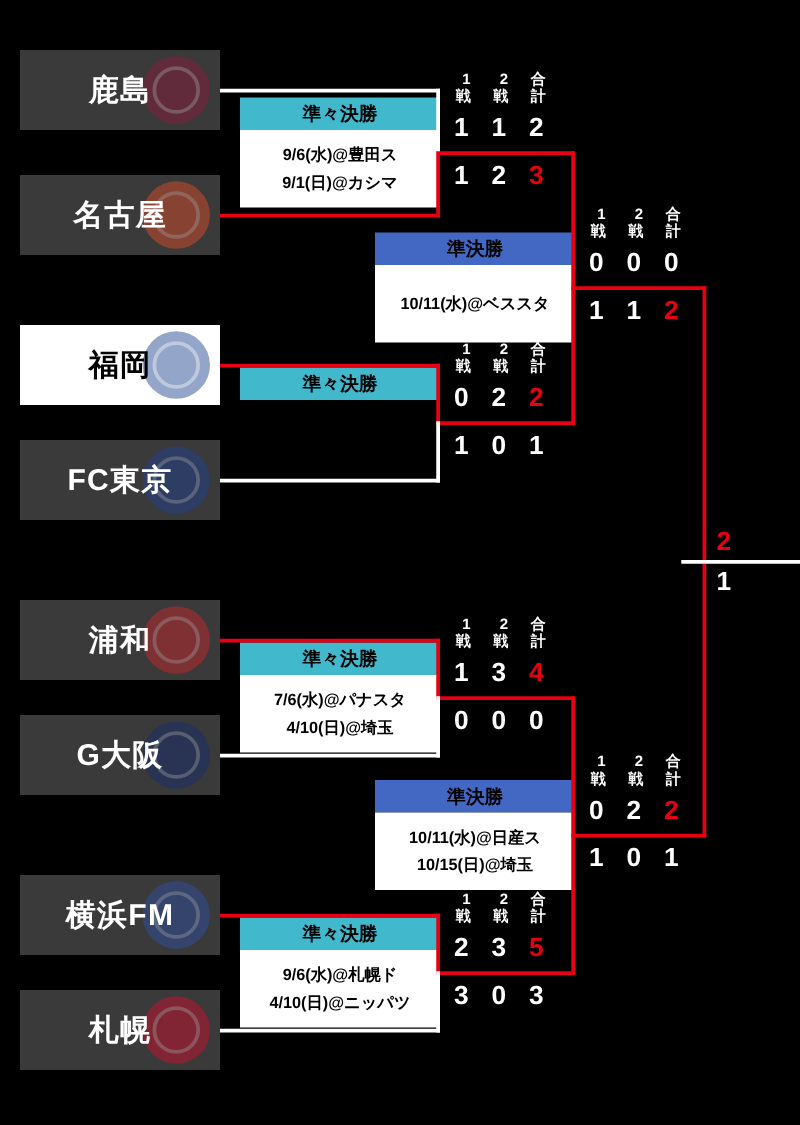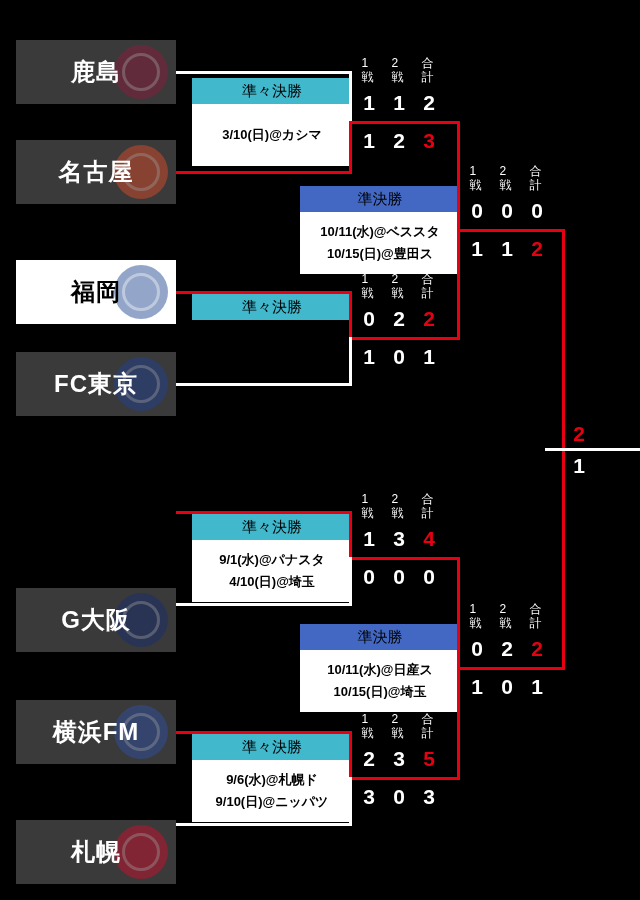--- a/index.html
+++ b/index.html
@@ -30,7 +30,7 @@
   .shead-row{height:32px;display:flex}
   .shead{width:30px;display:flex;justify-content:center;align-items:flex-start}
   .vtext{display:inline-block;width:15px;font-size:12px;line-height:14px;color:#fff;
-    text-align:left;word-break:break-all;font-weight:normal}
+    text-align:right;word-break:break-all;font-weight:bold}
   .srow{height:30px;display:flex;align-items:center}
   .srow.below{margin-top:8px}
   .sval{width:30px;text-align:center;font-size:21px;font-weight:bold;color:#fff}

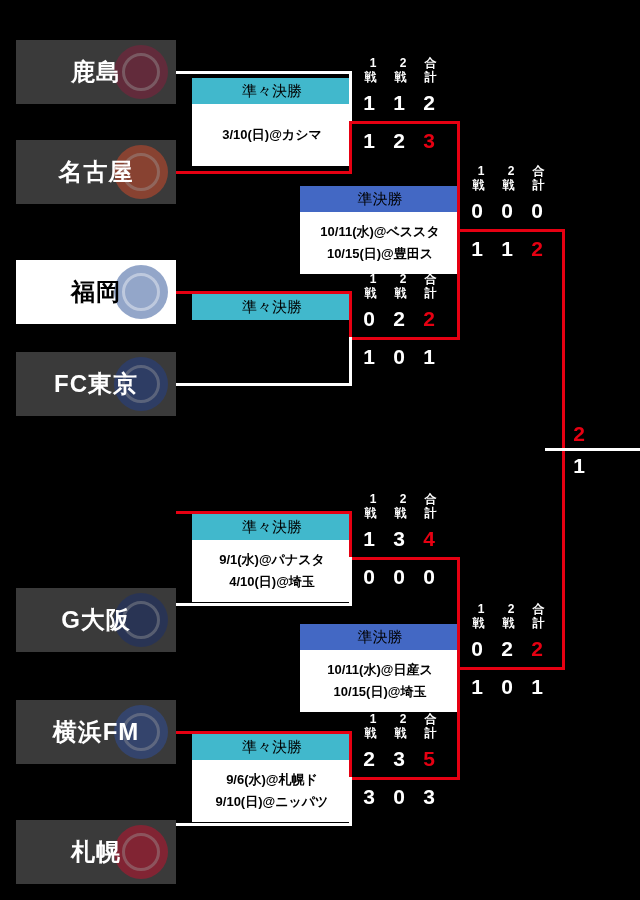--- a/index.html
+++ b/index.html
@@ -17,7 +17,7 @@
 
   .match{position:absolute;width:160px}
   .match-header{height:26px;display:flex;align-items:center;justify-content:center;
-    font-size:15px;font-weight:normal;color:#000}
+    font-size:15px;font-weight:bold;color:#000}
   .qf .match-header{background:var(--qf-header,#41b8cc)}
   .sf .match-header,.fin .match-header{background:var(--sf-header,#4368c4)}
   .match-body{background:#fff;color:#000;font-size:13px;font-weight:bold;text-align:center;

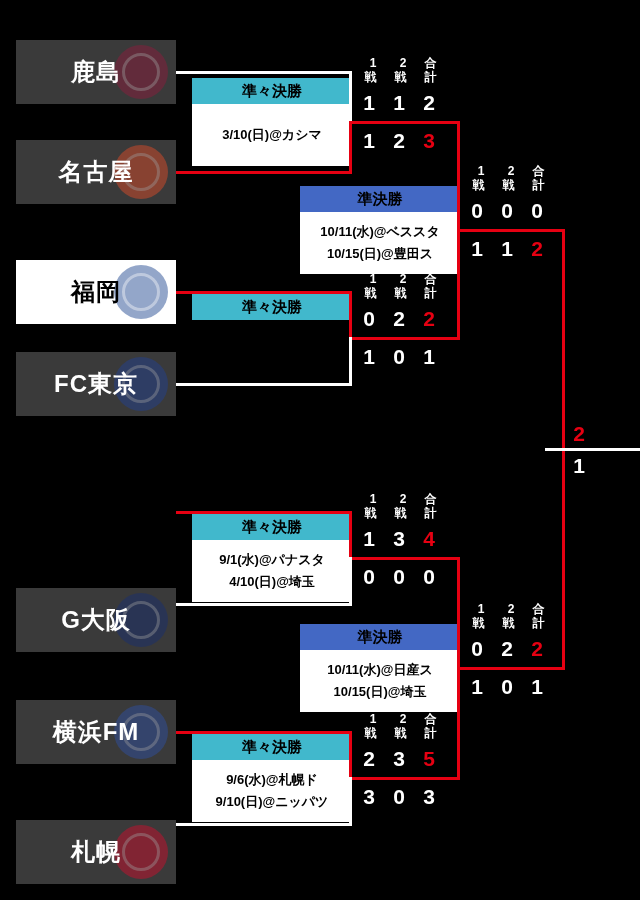--- a/index.html
+++ b/index.html
@@ -81,6 +81,7 @@
   <div class="match qf" style="left:192px;top:78px">
     <div class="match-header">準々決勝</div>
     <div class="match-body">
+      <div>9/6(水)@豊田ス</div>
       <div>3/10(日)@カシマ</div>
     </div>
   </div>

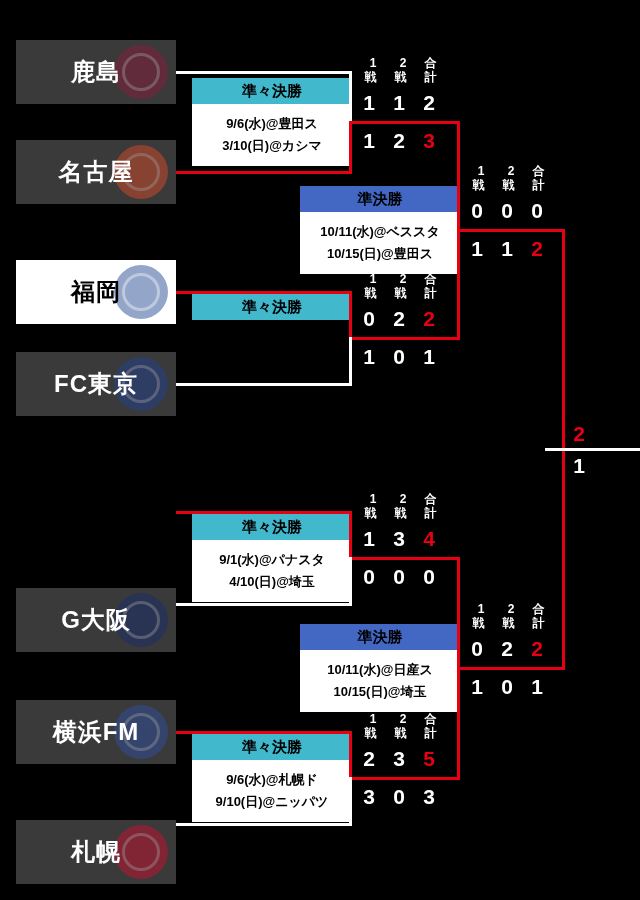--- a/index.html
+++ b/index.html
@@ -82,7 +82,7 @@
     <div class="match-header">準々決勝</div>
     <div class="match-body">
       <div>9/6(水)@豊田ス</div>
-      <div>3/10(日)@カシマ</div>
+      <div>9/1(日)@カシマ</div>
     </div>
   </div>
   <div class="match qf" style="left:192px;top:294px">

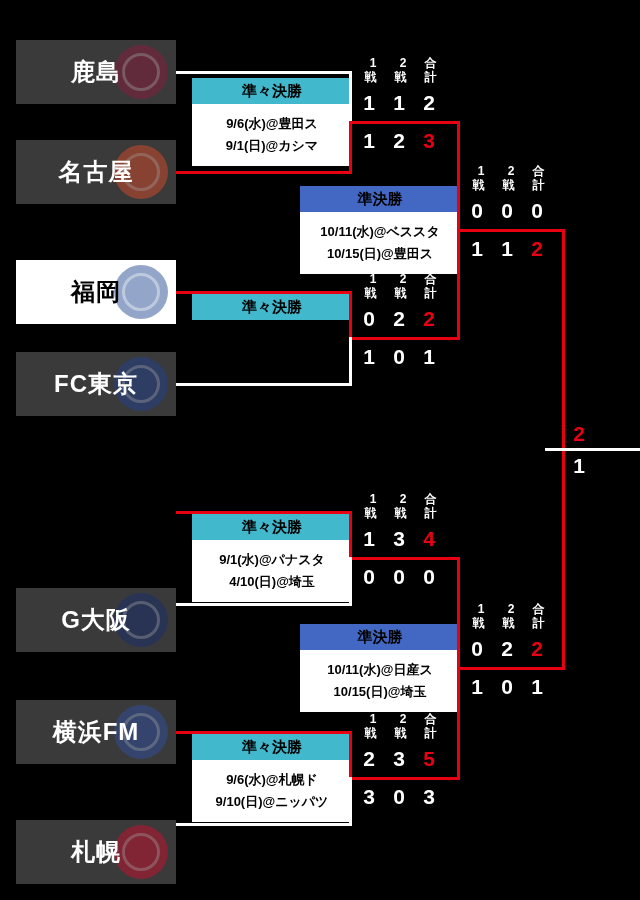--- a/index.html
+++ b/index.html
@@ -106,7 +106,6 @@
     <div class="match-header">準決勝</div>
     <div class="match-body">
       <div>10/11(水)@ベススタ</div>
-      <div>10/15(日)@豊田ス</div>
     </div>
   </div>
   <div class="match sf" style="left:300px;top:624px">

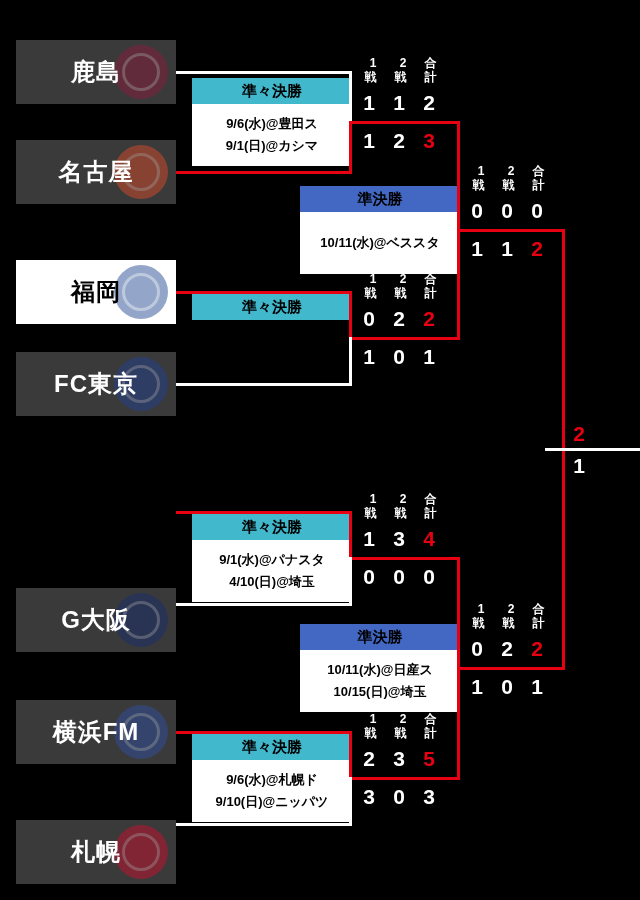--- a/index.html
+++ b/index.html
@@ -64,6 +64,10 @@
   <div class="team highlight" style="top:260px">
     <span class="crest" style="background: rgb(42, 79, 148);"></span>
     <span class="team-name">福岡</span>
+  </div>
+  <div class="team" style="top:480px">
+    <span class="crest" style="background: rgb(193, 39, 45);"></span>
+    <span class="team-name">浦和</span>
   </div>
   <div class="team" style="top:588px">
     <span class="crest" style="background: rgb(26, 47, 110);"></span>

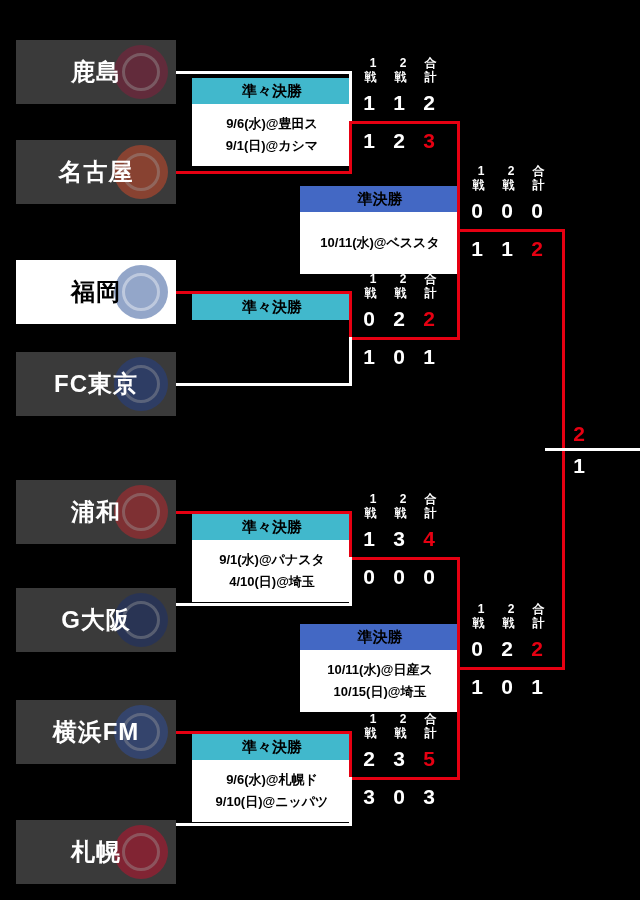--- a/index.html
+++ b/index.html
@@ -95,7 +95,7 @@
   <div class="match qf" style="left:192px;top:514px">
     <div class="match-header">準々決勝</div>
     <div class="match-body">
-      <div>9/1(水)@パナスタ</div>
+      <div>7/6(水)@パナスタ</div>
       <div>4/10(日)@埼玉</div>
     </div>
   </div>

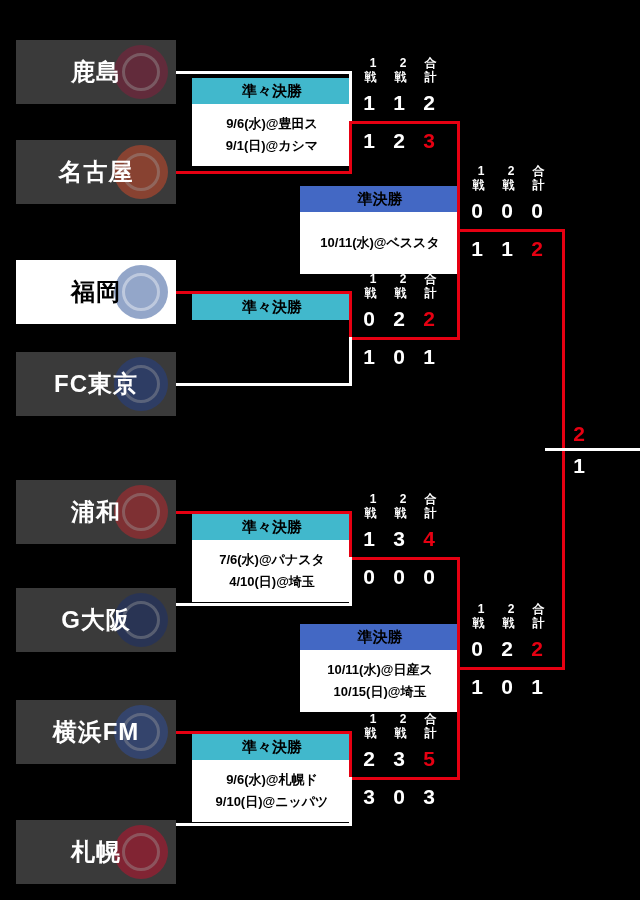--- a/index.html
+++ b/index.html
@@ -69,7 +69,7 @@
     <span class="crest" style="background: rgb(193, 39, 45);"></span>
     <span class="team-name">浦和</span>
   </div>
-  <div class="team" style="top:588px">
+  <div class="team" style="top:572px">
     <span class="crest" style="background: rgb(26, 47, 110);"></span>
     <span class="team-name">G大阪</span>
   </div>

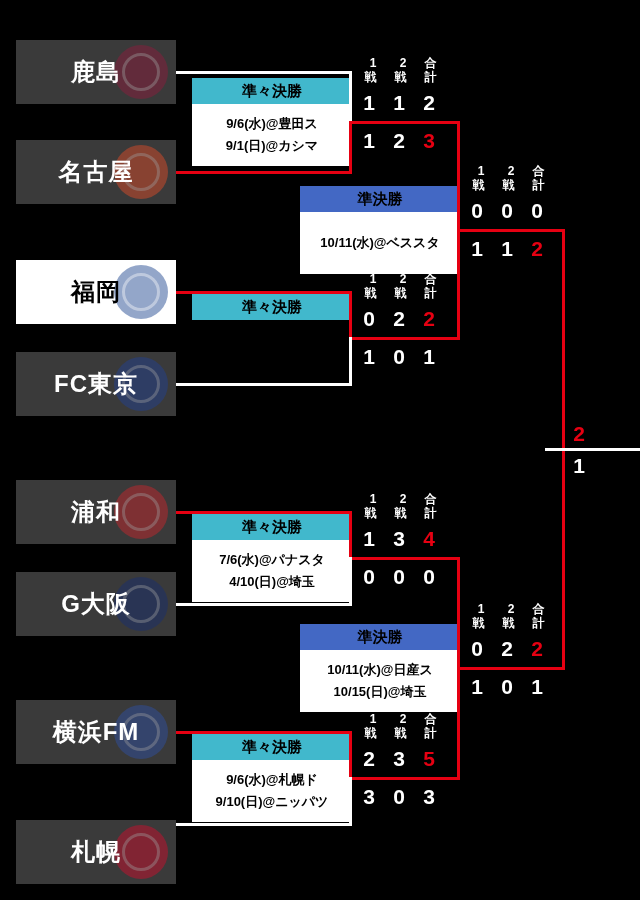--- a/index.html
+++ b/index.html
@@ -103,7 +103,7 @@
     <div class="match-header">準々決勝</div>
     <div class="match-body">
       <div>9/6(水)@札幌ド</div>
-      <div>9/10(日)@ニッパツ</div>
+      <div>4/10(日)@ニッパツ</div>
     </div>
   </div>
   <div class="match sf" style="left:300px;top:186px">

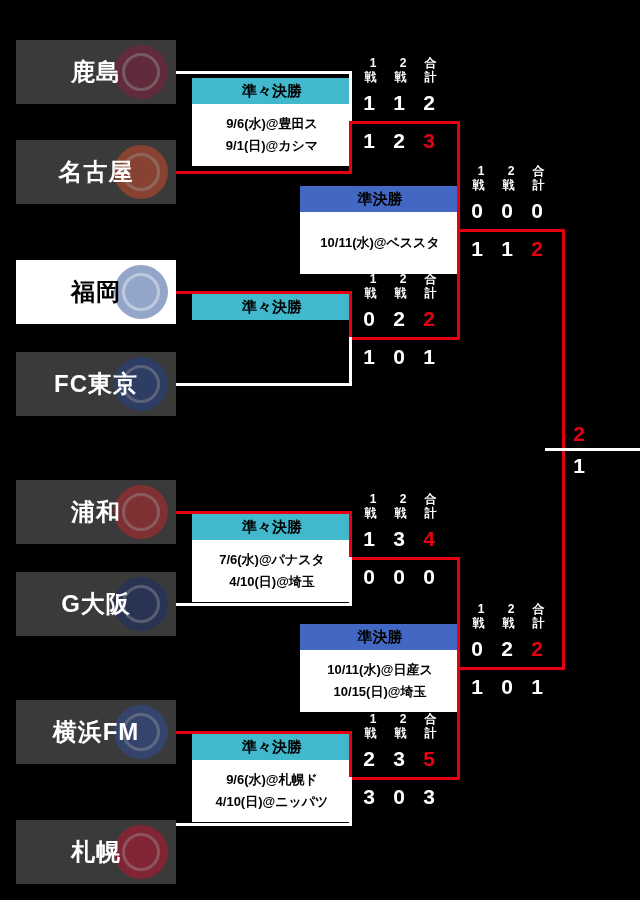--- a/index.html
+++ b/index.html
@@ -77,7 +77,7 @@
     <span class="crest" style="background: rgb(47, 79, 158);"></span>
     <span class="team-name">横浜FM</span>
   </div>
-  <div class="team" style="top:820px">
+  <div class="team" style="top:792px">
     <span class="crest" style="background: rgb(200, 16, 46);"></span>
     <span class="team-name">札幌</span>
   </div>

